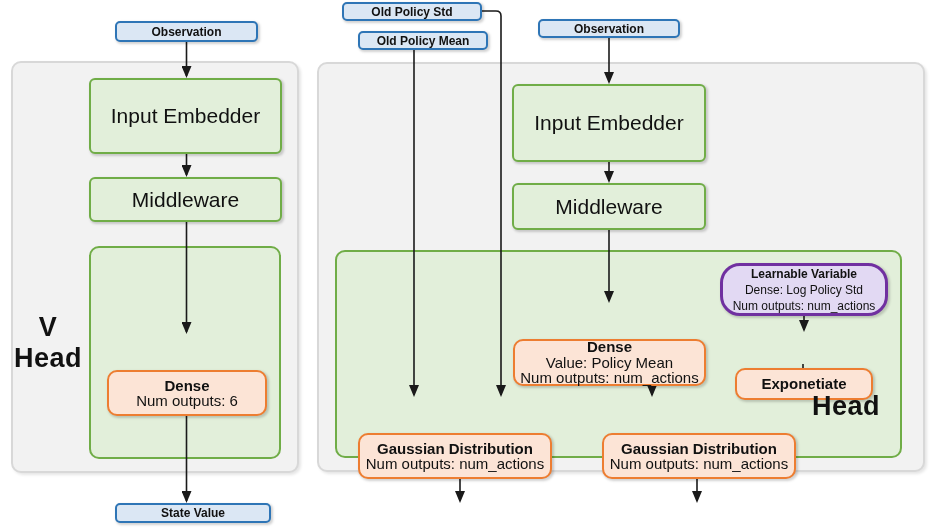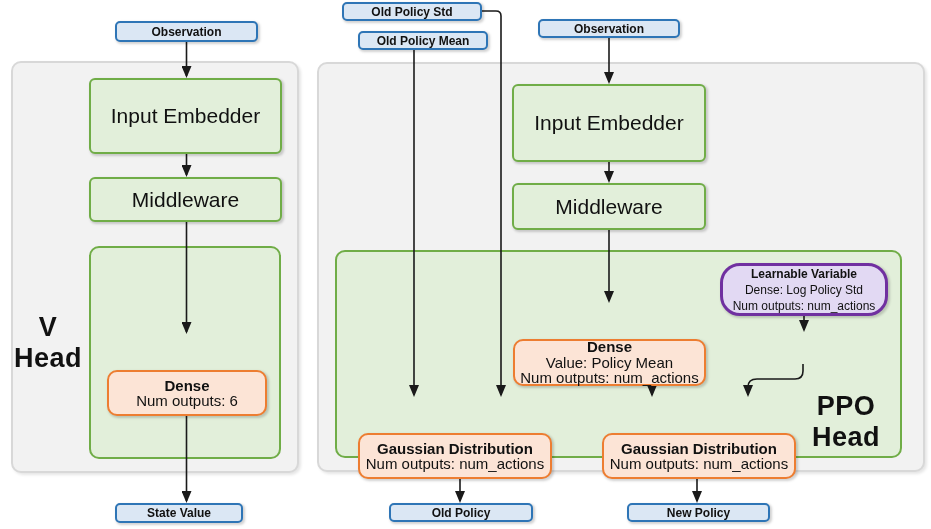--- a/index.html
+++ b/index.html
@@ -148,6 +148,9 @@
     <span>Dense: Log Policy Std</span>
     <span>Num outputs: num_actions</span>
   </div>
+  <div class="abs box box-orange" style="left:735px;top:332px;width:138px;height:32px;">
+    <span class="t">Exponetiate</span>
+  </div>
   <div class="abs box box-orange" style="left:358px;top:397px;width:194px;height:46px;">
     <span class="t">Gaussian Distribution</span>
     <span>Num outputs: num_actions</span>

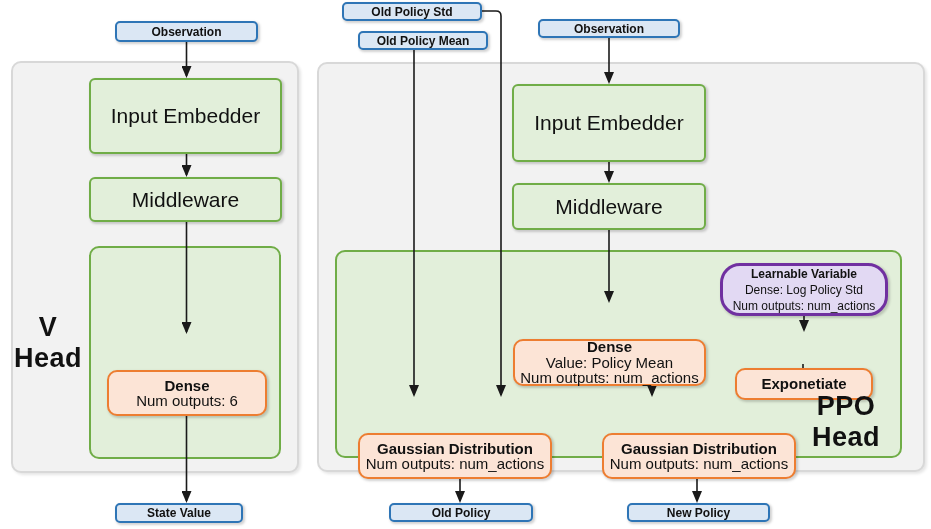--- a/index.html
+++ b/index.html
@@ -160,7 +160,6 @@
     <span>Num outputs: num_actions</span>
   </div>
   <div class="abs head-label" style="left:798px;top:391px;width:96px;">
-    <div>PPO</div>
     <div>Head</div>
   </div>
 

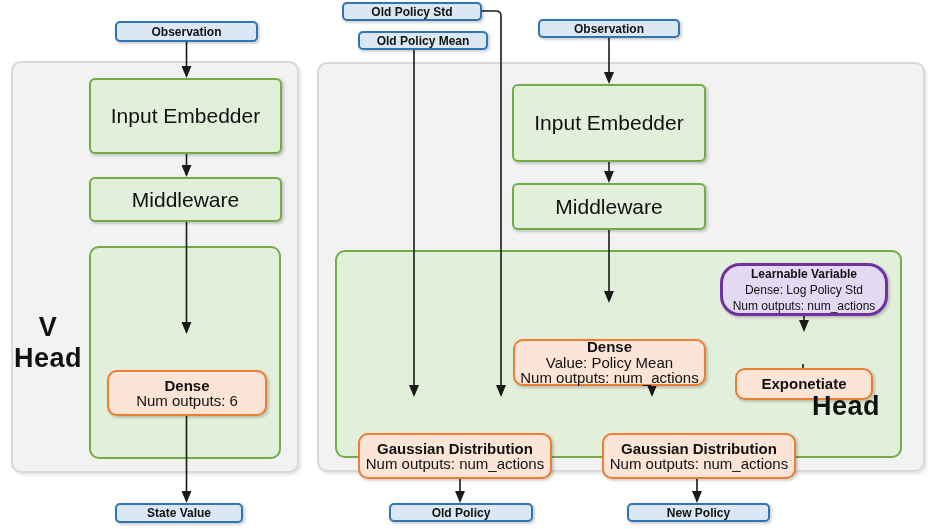--- a/index.html
+++ b/index.html
@@ -118,7 +118,7 @@
     <div>V</div>
     <div>Head</div>
   </div>
-  <div class="abs box box-blue" style="left:115px;top:503px;width:128px;height:20px;">
+  <div class="abs box box-blue" style="left:115px;top:503px;width:156px;height:20px;">
     <span>State Value</span>
   </div>
 

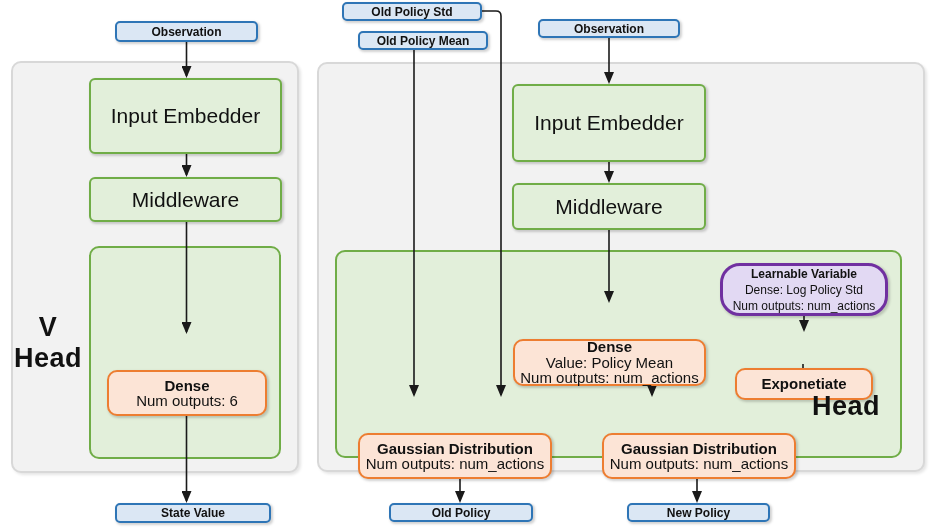--- a/index.html
+++ b/index.html
@@ -163,9 +163,6 @@
     <div>Head</div>
   </div>
 
-  <div class="abs box box-blue" style="left:389px;top:503px;width:144px;height:19px;">
-    <span>Old Policy</span>
-  </div>
   <div class="abs box box-blue" style="left:627px;top:503px;width:143px;height:19px;">
     <span>New Policy</span>
   </div>

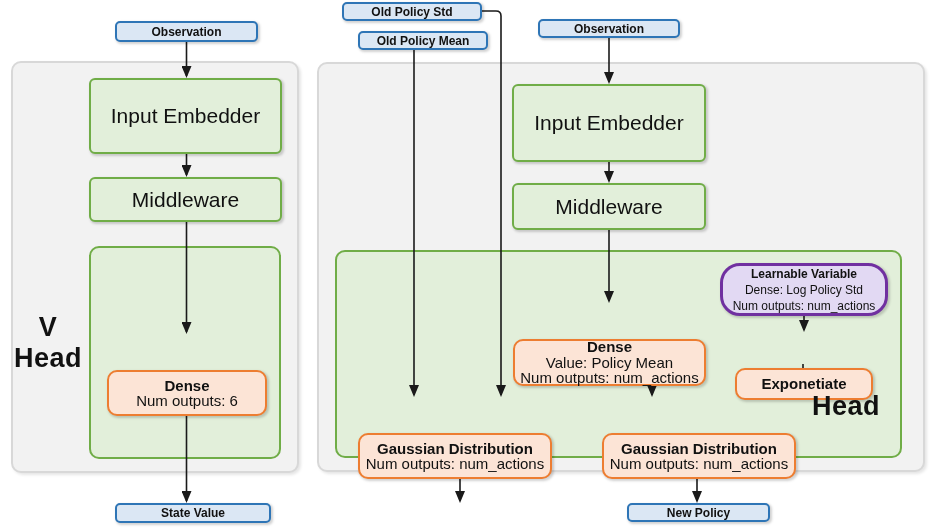--- a/index.html
+++ b/index.html
@@ -163,9 +163,6 @@
     <div>Head</div>
   </div>
 
-  <div class="abs box box-blue" style="left:627px;top:503px;width:143px;height:19px;">
-    <span>New Policy</span>
-  </div>
 
 </div>
 

